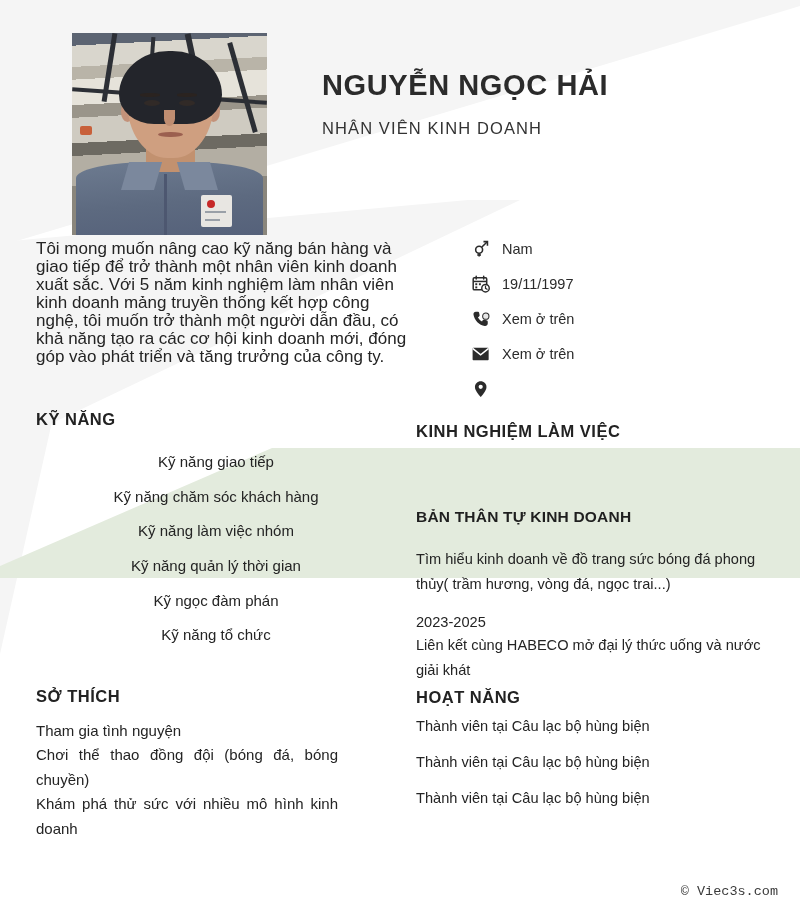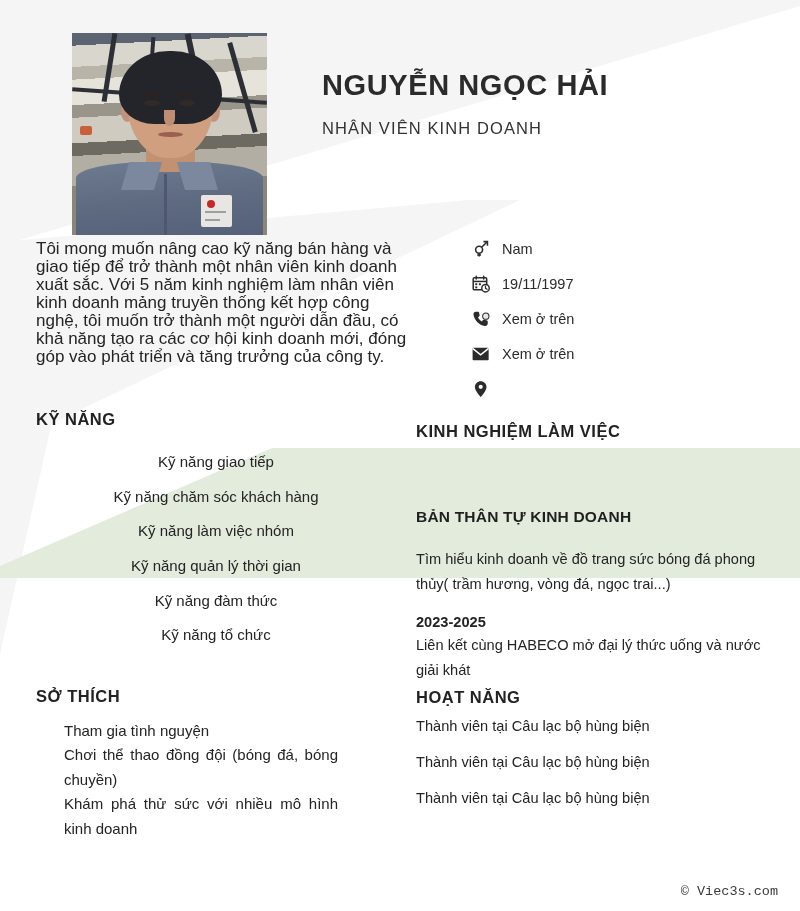--- a/index.html
+++ b/index.html
@@ -254,7 +254,7 @@
   <div class="skill">Kỹ năng chăm sóc khách hàng</div>
   <div class="skill">Kỹ năng làm việc nhóm</div>
   <div class="skill">Kỹ năng quản lý thời gian</div>
-  <div class="skill">Kỹ năng đàm thức</div>
+  <div class="skill">Kỹ ngọc đàm phán</div>
   <div class="skill">Kỹ năng tổ chức</div>
 </div>
 

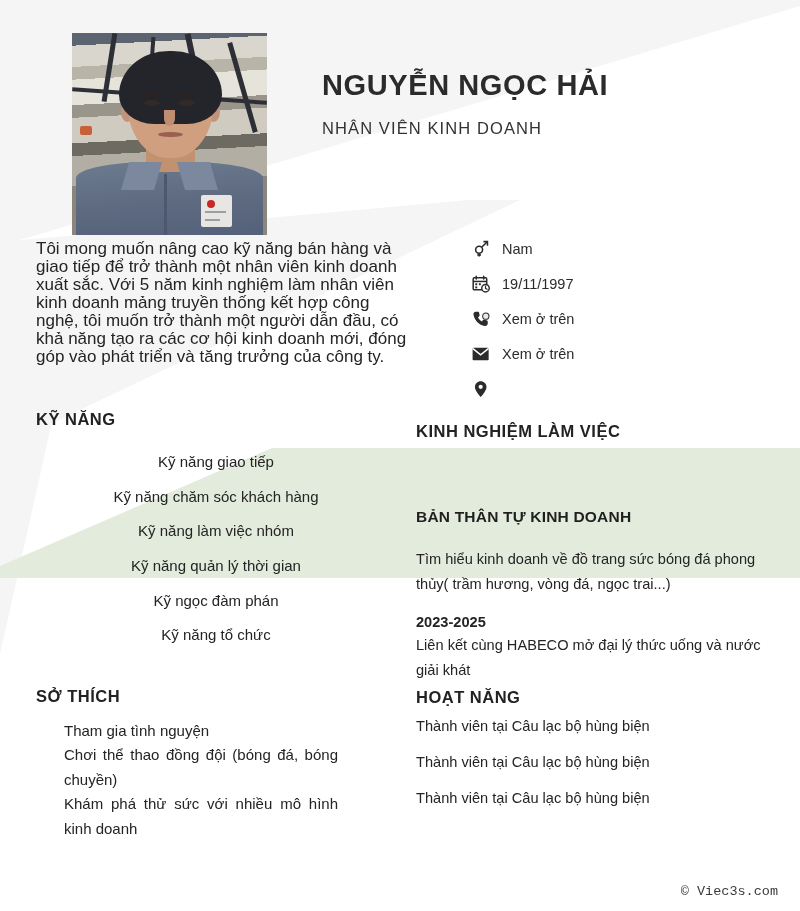--- a/index.html
+++ b/index.html
@@ -131,7 +131,7 @@
   #exp{position:absolute;left:416px;top:468px;width:370px;margin-top:40px;}
   .exp-company{font-size:15.5px;font-weight:bold;color:#1f1f1f;letter-spacing:.2px;margin-bottom:21px;}
   .exp-date{font-size:14.6px;color:#242424;margin-bottom:17px;}
-  .exp-date.tight{margin-bottom:3px;font-weight:bold;}
+  .exp-date.tight{margin-bottom:3px;}
   .exp-desc{font-size:14.6px;line-height:25px;color:#242424;margin-bottom:17px;}
 
   #h-act{left:416px;top:688px;}

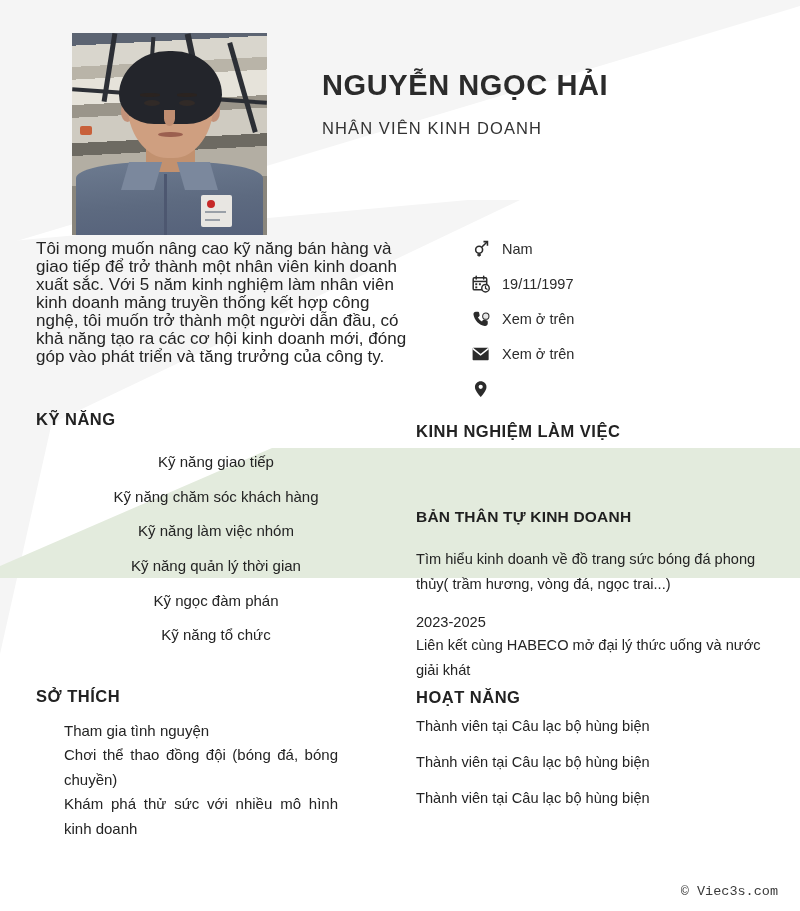--- a/index.html
+++ b/index.html
@@ -124,7 +124,7 @@
     position:absolute;left:36px;top:719px;width:302px;
     font-size:15px;line-height:24.4px;color:#242424;text-align:justify;
   }
-  #hobbies div{text-align:justify;text-align-last:left;margin-left:28px;}
+  #hobbies div{text-align:justify;text-align-last:left;}
 
   
   #h-exp{left:416px;top:422px;}

